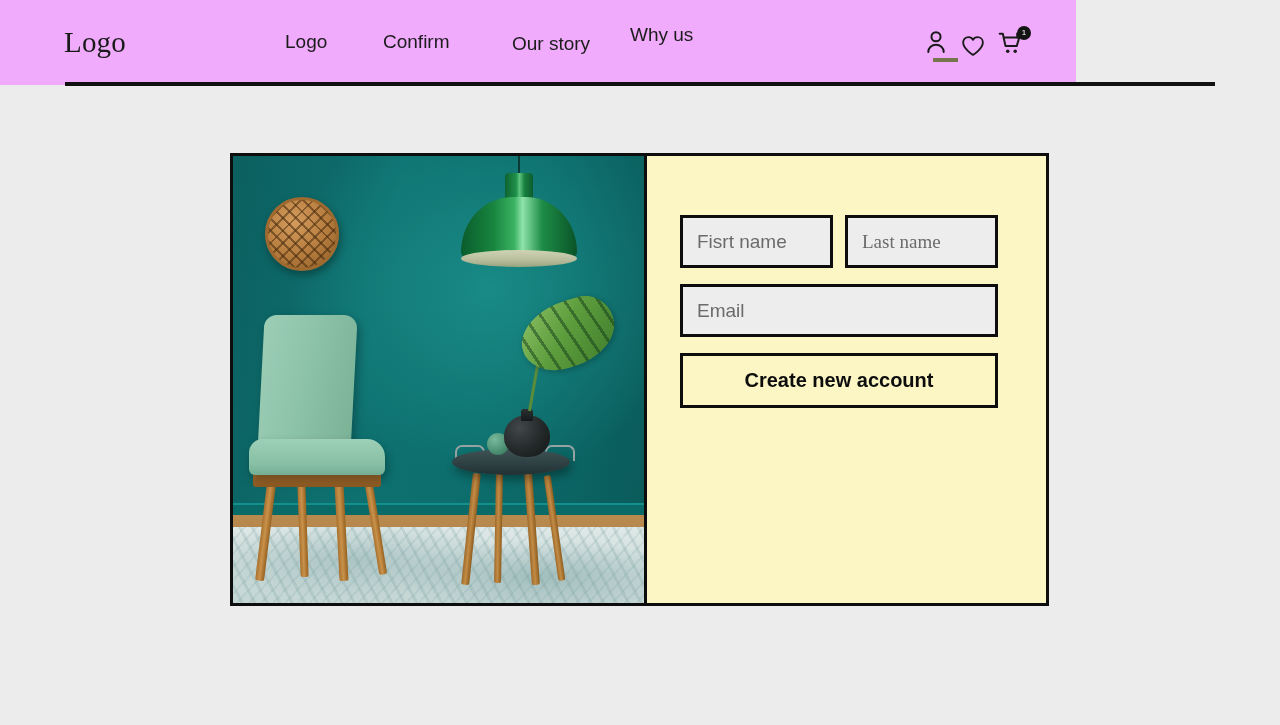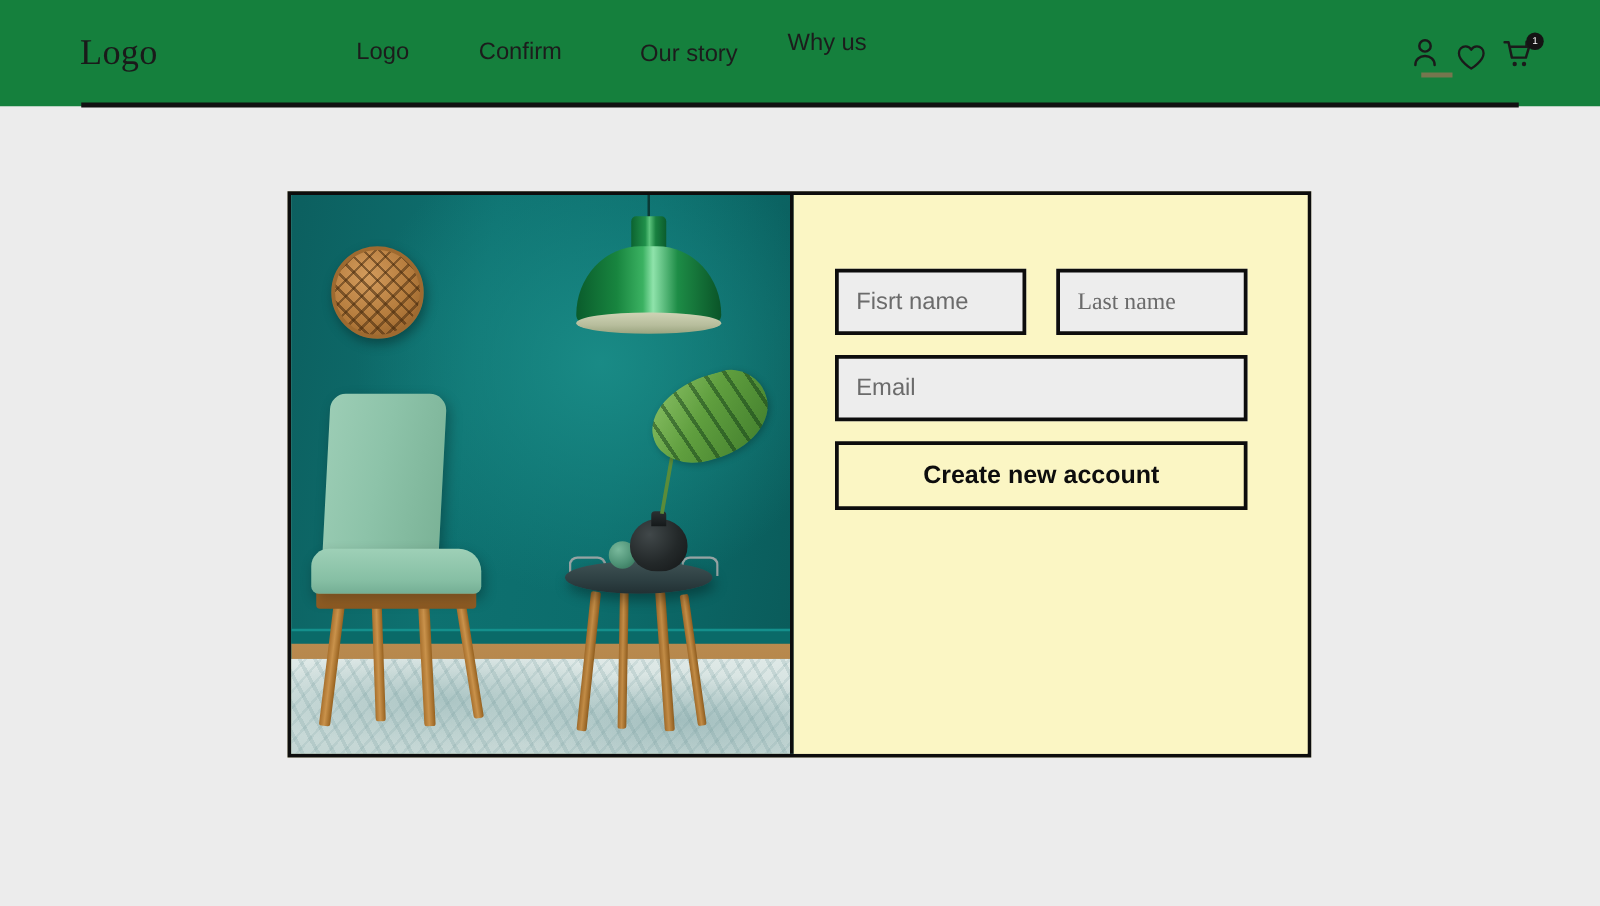--- a/index.html
+++ b/index.html
@@ -19,9 +19,9 @@
   .header {
     position: absolute;
     left: 0; top: 0;
-    width: 1280px;
+    width: 1076px;
     height: 85px;
-    background: #15803d;
+    background: #f0abfc;
     box-sizing: border-box;
   }
   .header-rule {

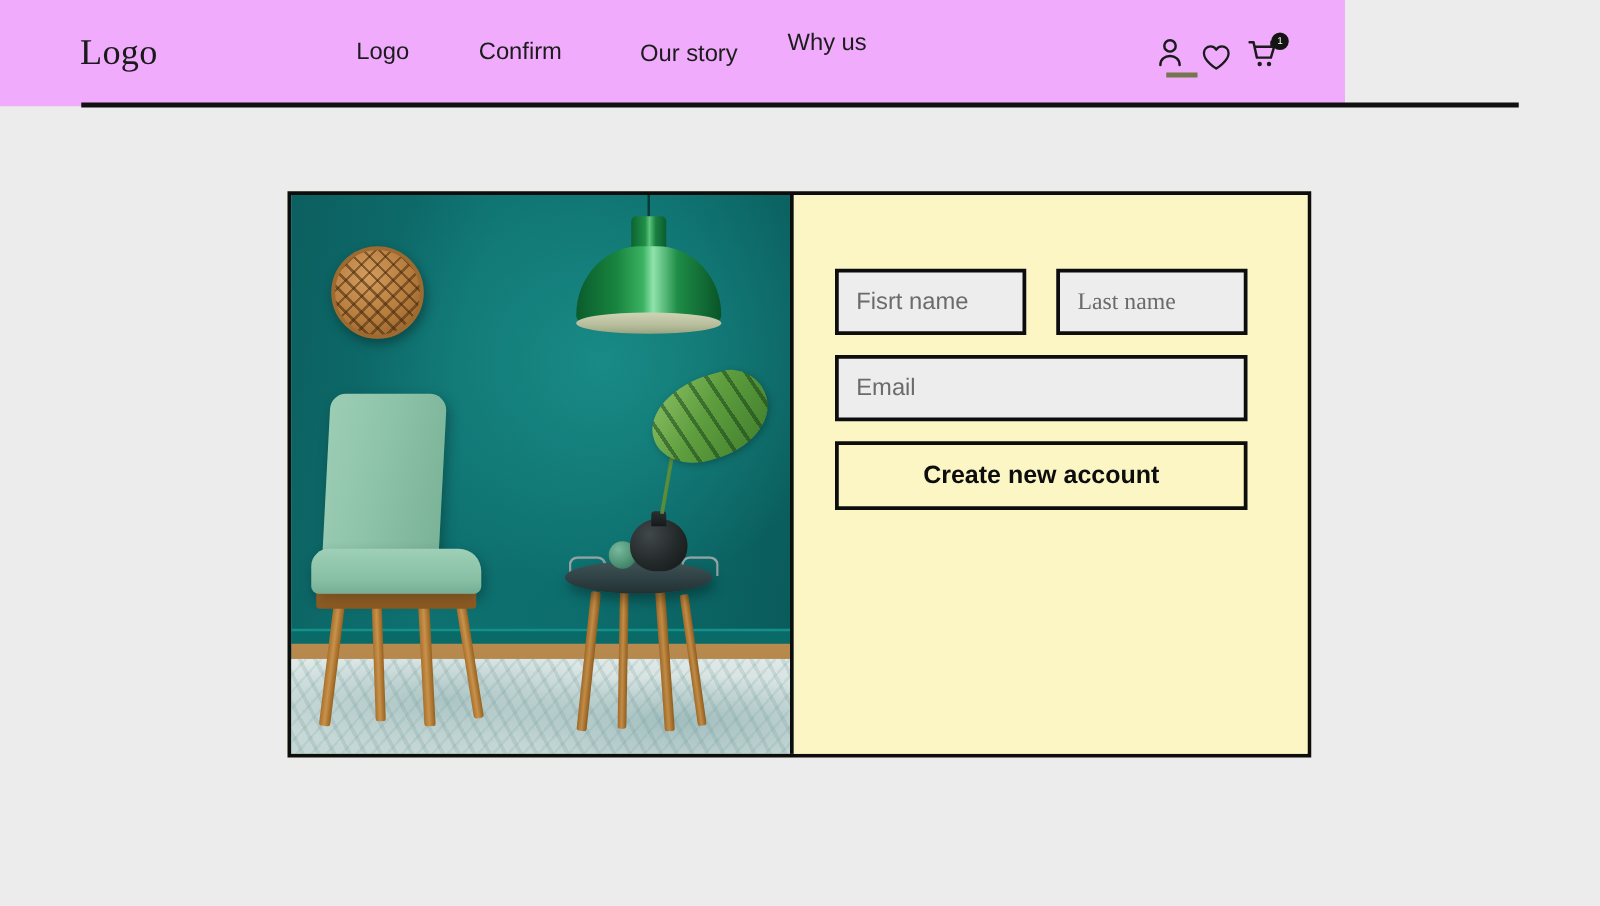--- a/index.html
+++ b/index.html
@@ -357,7 +357,7 @@
   }
   .row-names {
     display: flex;
-    gap: 24px;
+    gap: 12px;
   }
   .field {
     background: #ededed;

